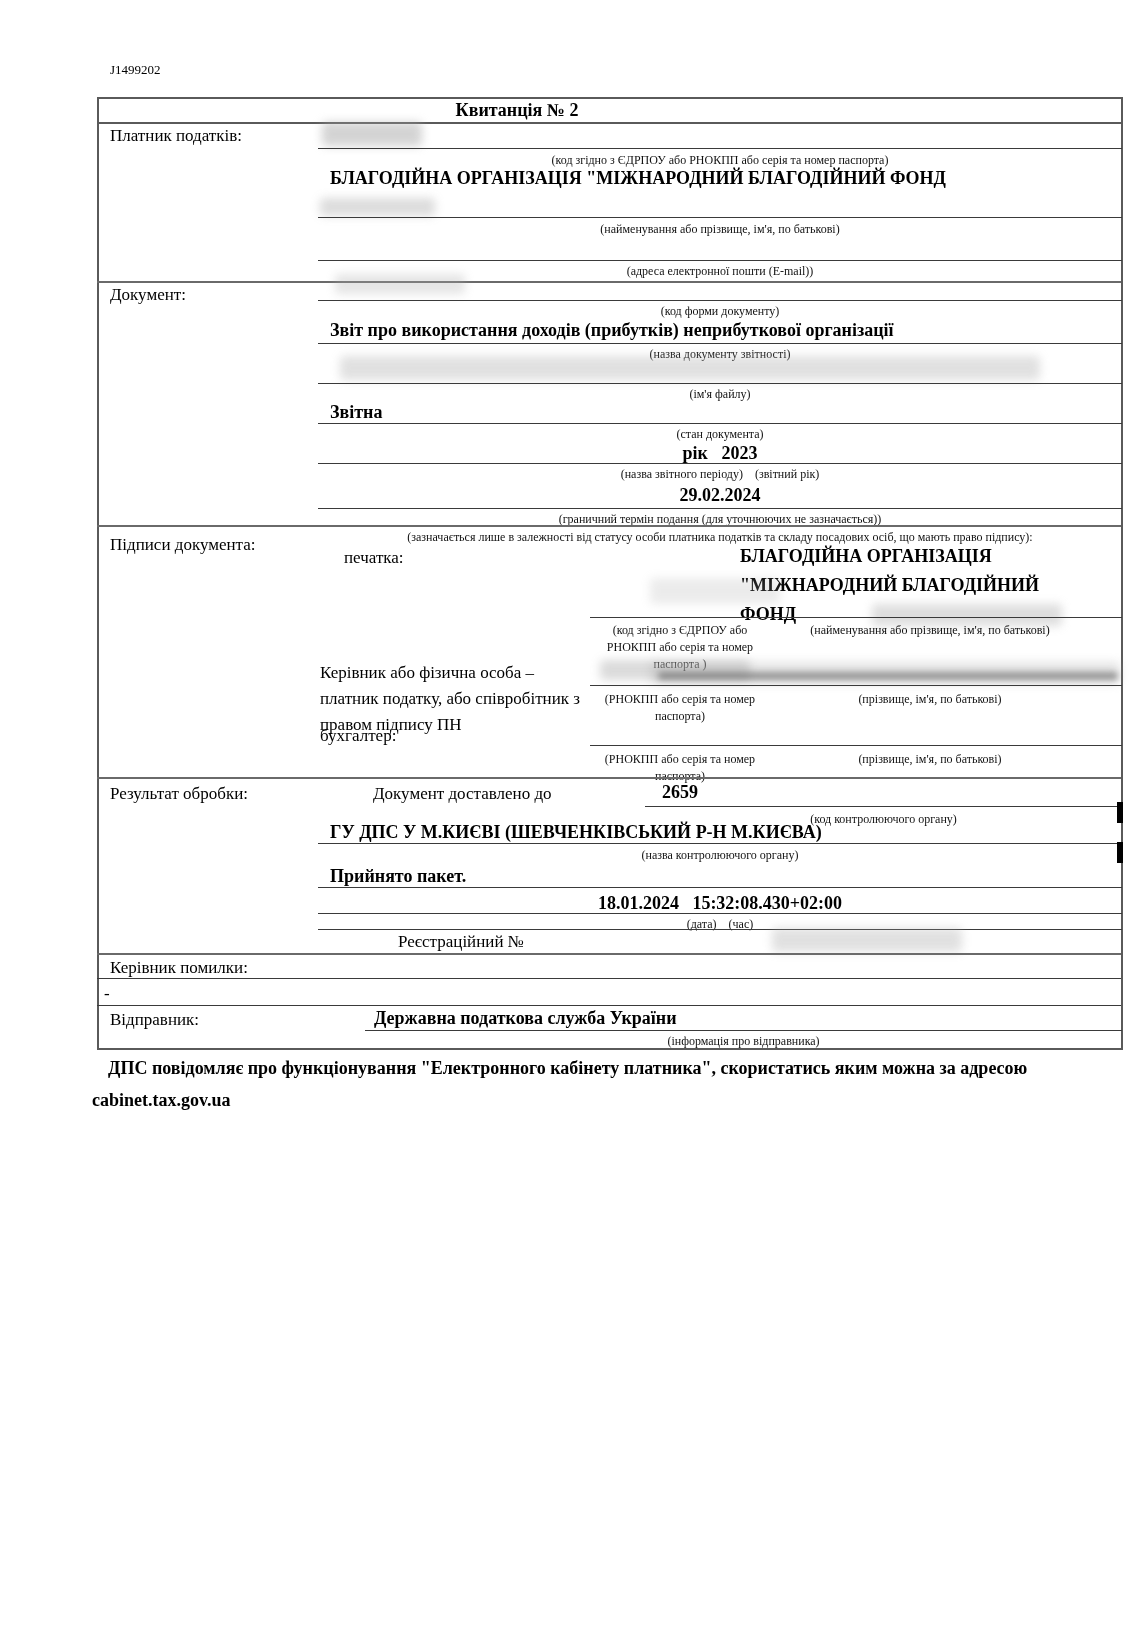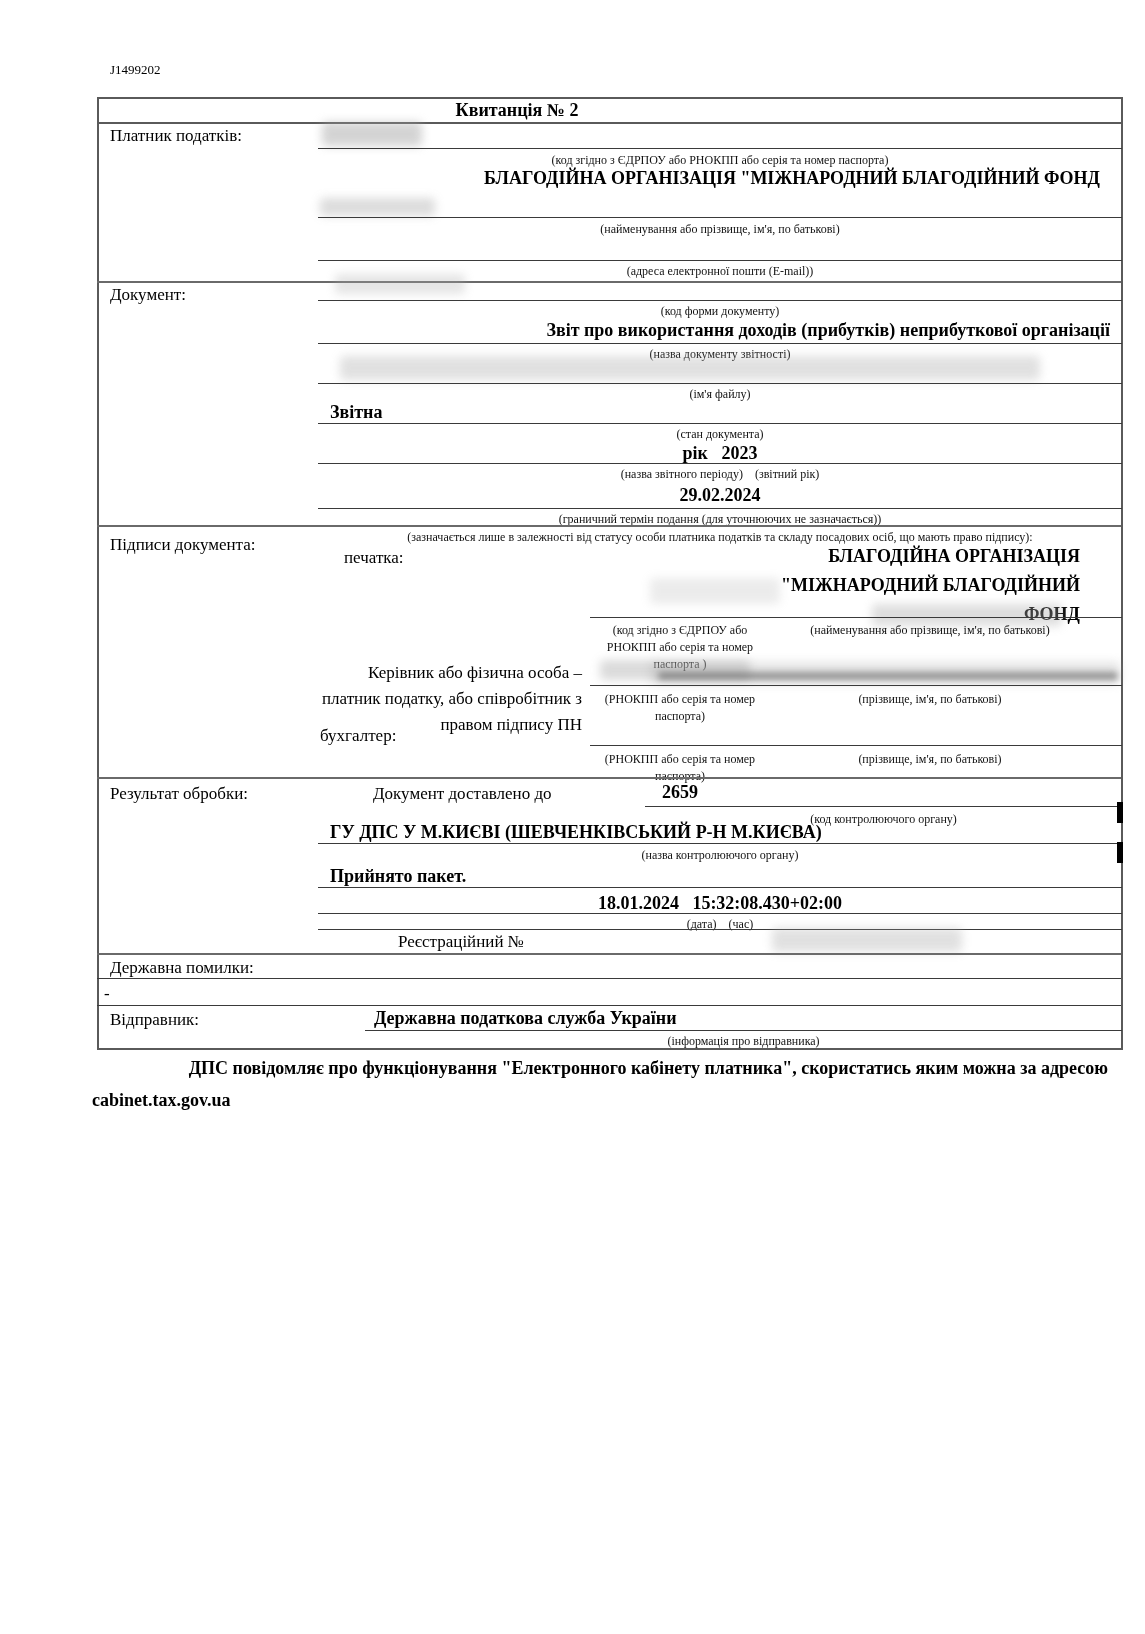--- a/index.html
+++ b/index.html
@@ -5,7 +5,7 @@
   html,body{margin:0;padding:0;background:#e8e8e8;}
   #page{position:relative;width:1145px;height:1634px;background:#ffffff;overflow:hidden;
         font-family:"Liberation Serif","DejaVu Serif",serif;color:#000;}
-  .abs{position:absolute;text-align:right;}
+  .abs{position:absolute;}
   
   .frame{position:absolute;left:97px;top:97px;width:1022px;height:949px;border:2px solid #5a5a5a;background:#fff;}
   

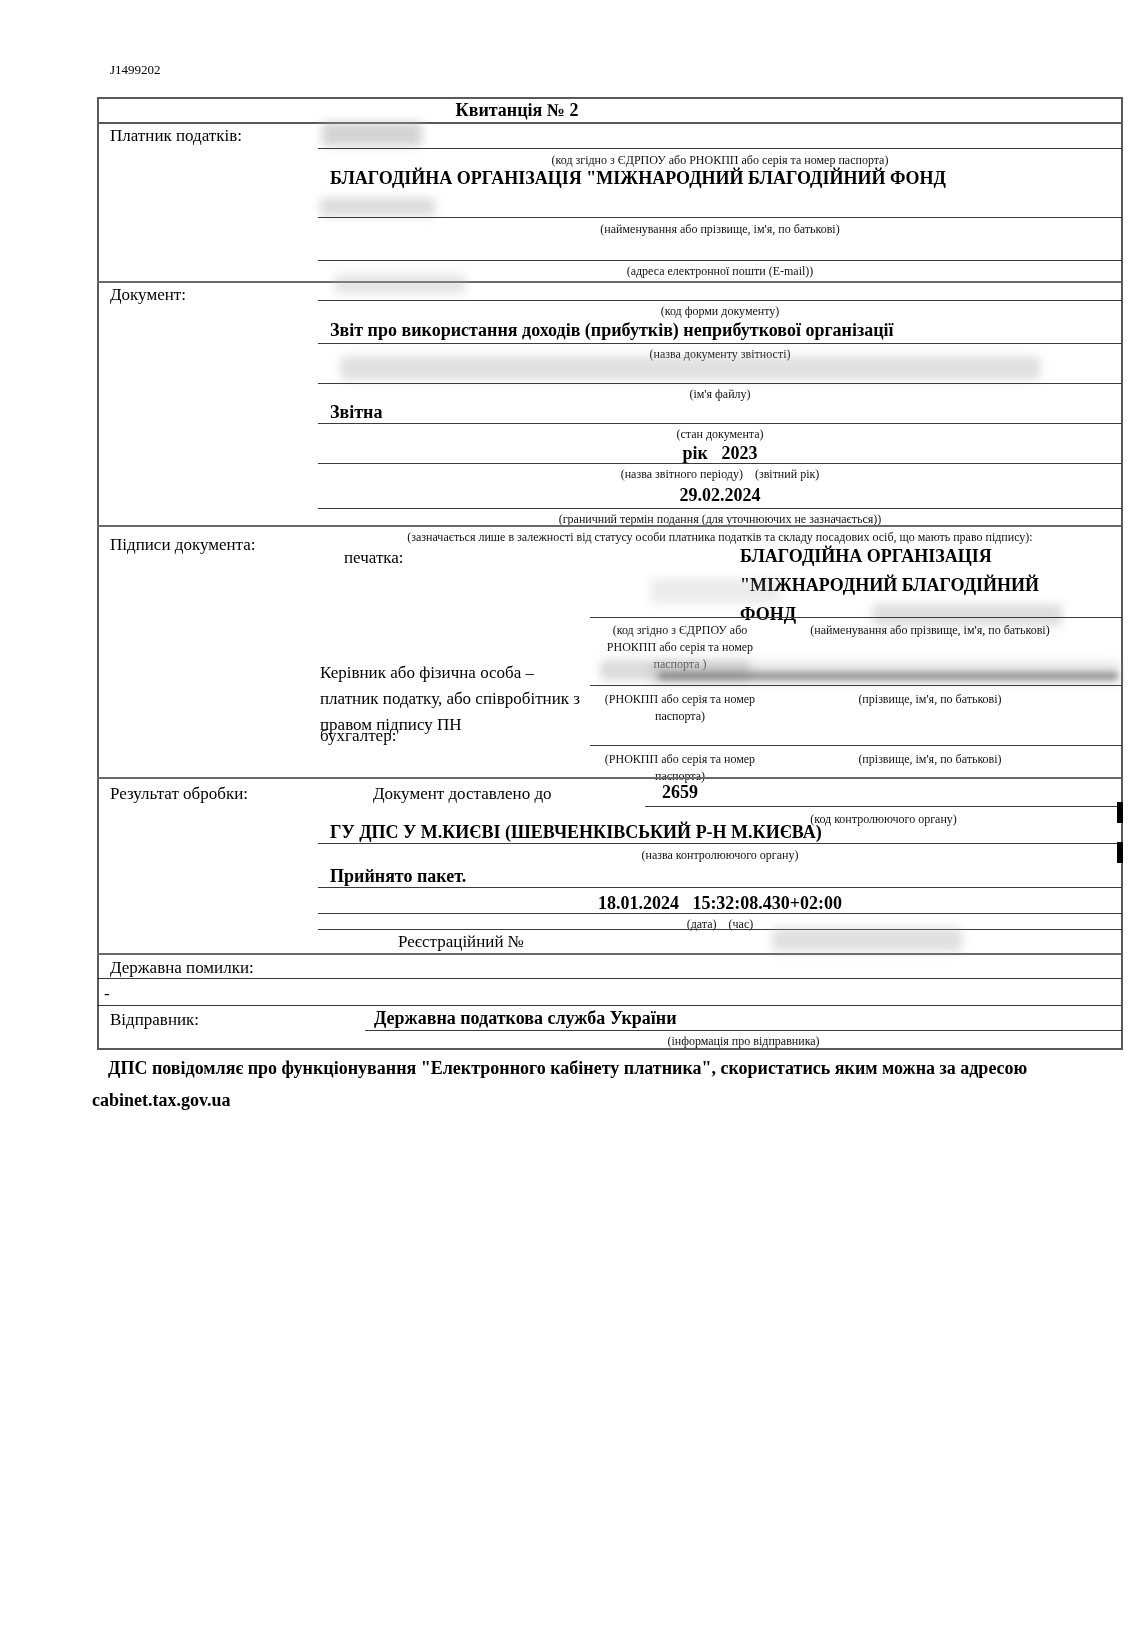--- a/index.html
+++ b/index.html
@@ -134,7 +134,7 @@
 
   <div class="sep" style="left:97px;top:953px;width:1024px;"></div>
 
-  <div class="abs lbl" style="left:110px;top:958px;">Державна помилки:</div>
+  <div class="abs lbl" style="left:110px;top:958px;">Керівник помилки:</div>
   <div class="hr" style="left:97px;top:978px;width:1024px;"></div>
   <div class="abs lbl" style="left:104px;top:984px;">-</div>
   <div class="hr" style="left:97px;top:1005px;width:1024px;"></div>

